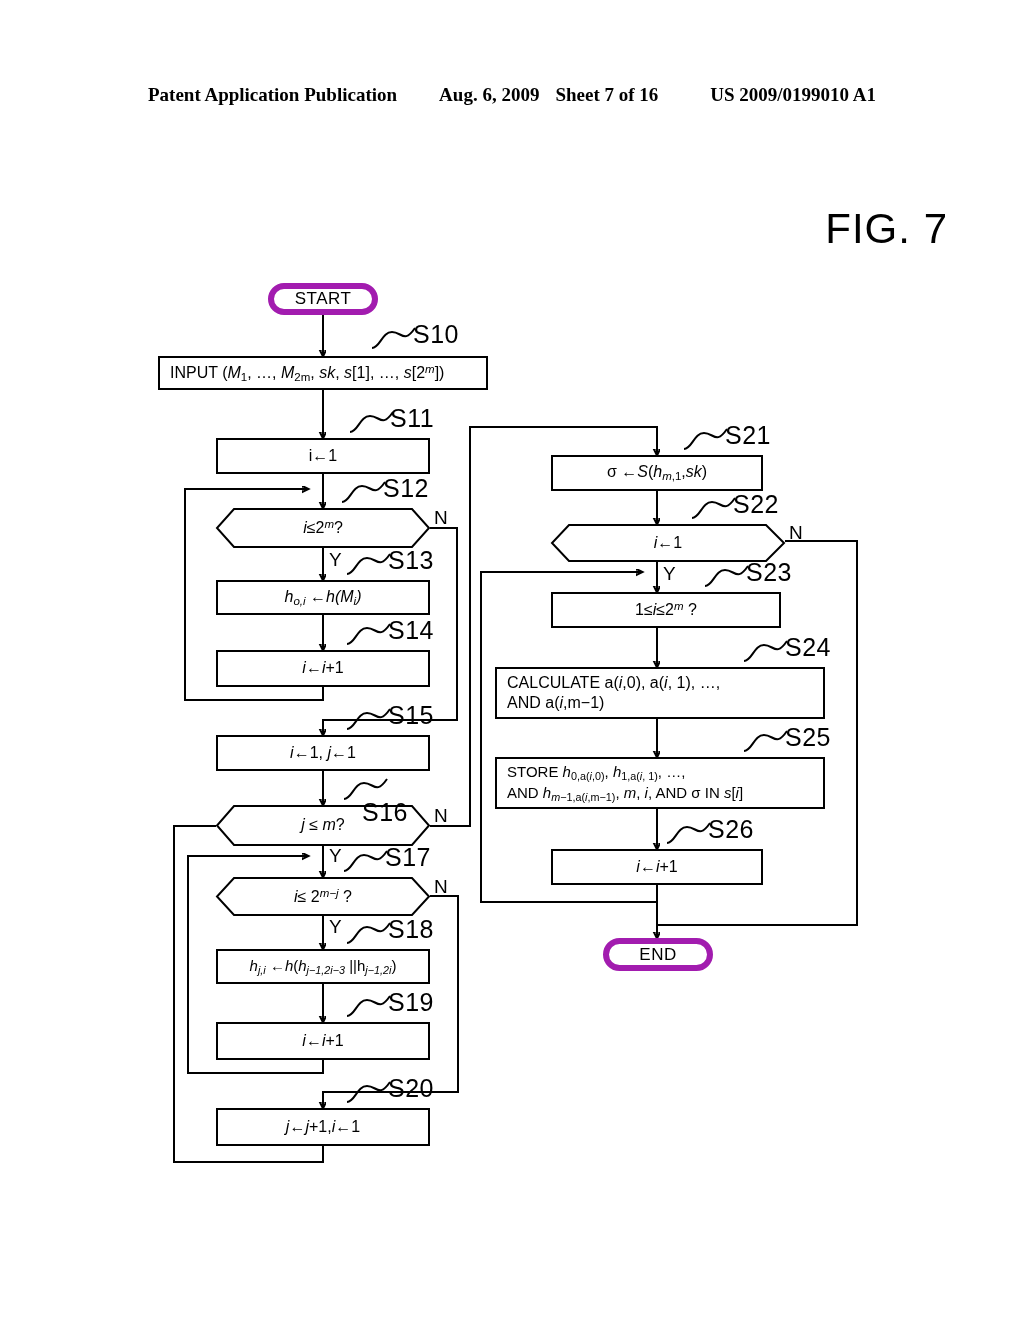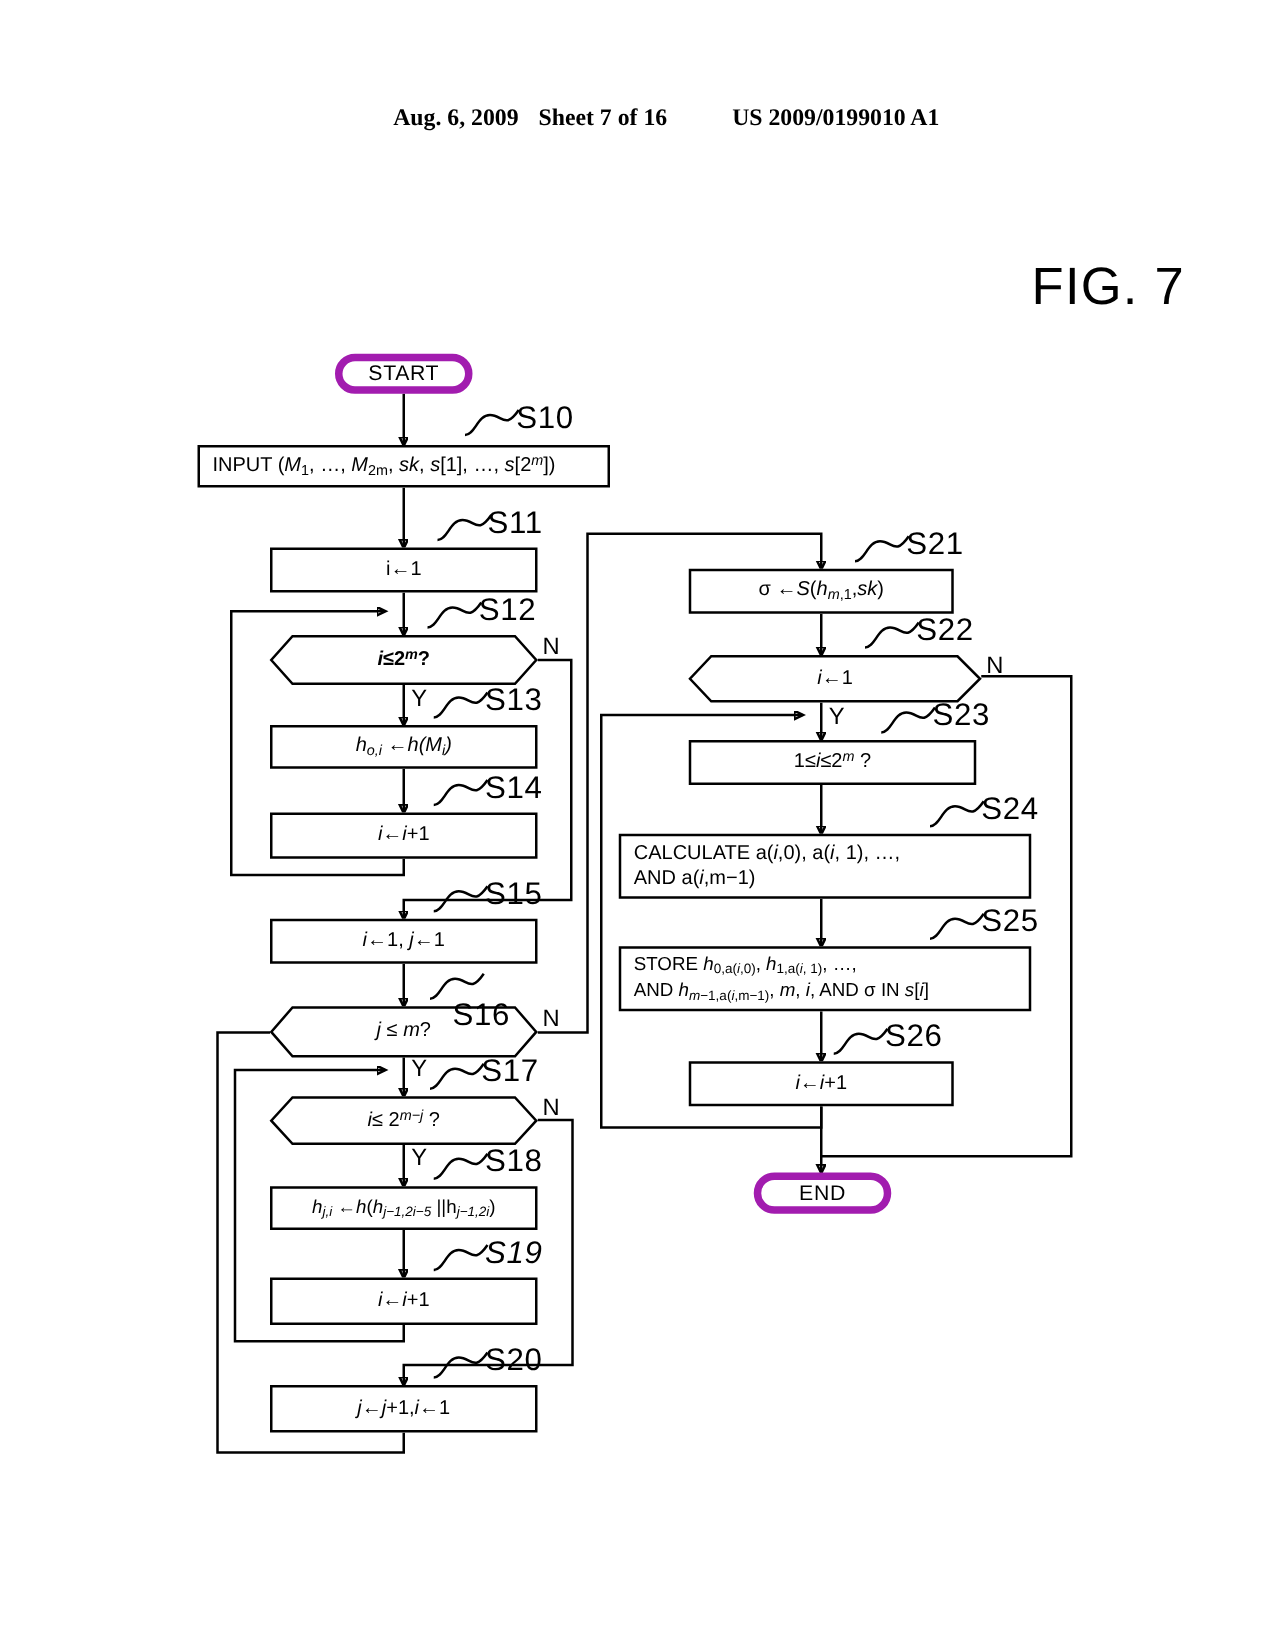--- a/index.html
+++ b/index.html
@@ -135,6 +135,7 @@
 <body>
 
 <div id="page-header">
+  <span class="hdr-left">Patent Application Publication</span>
   <span class="hdr-mid">Aug. 6, 2009</span>
   <span class="hdr-sheet">Sheet 7 of 16</span>
   <span class="hdr-right">US 2009/0199010 A1</span>

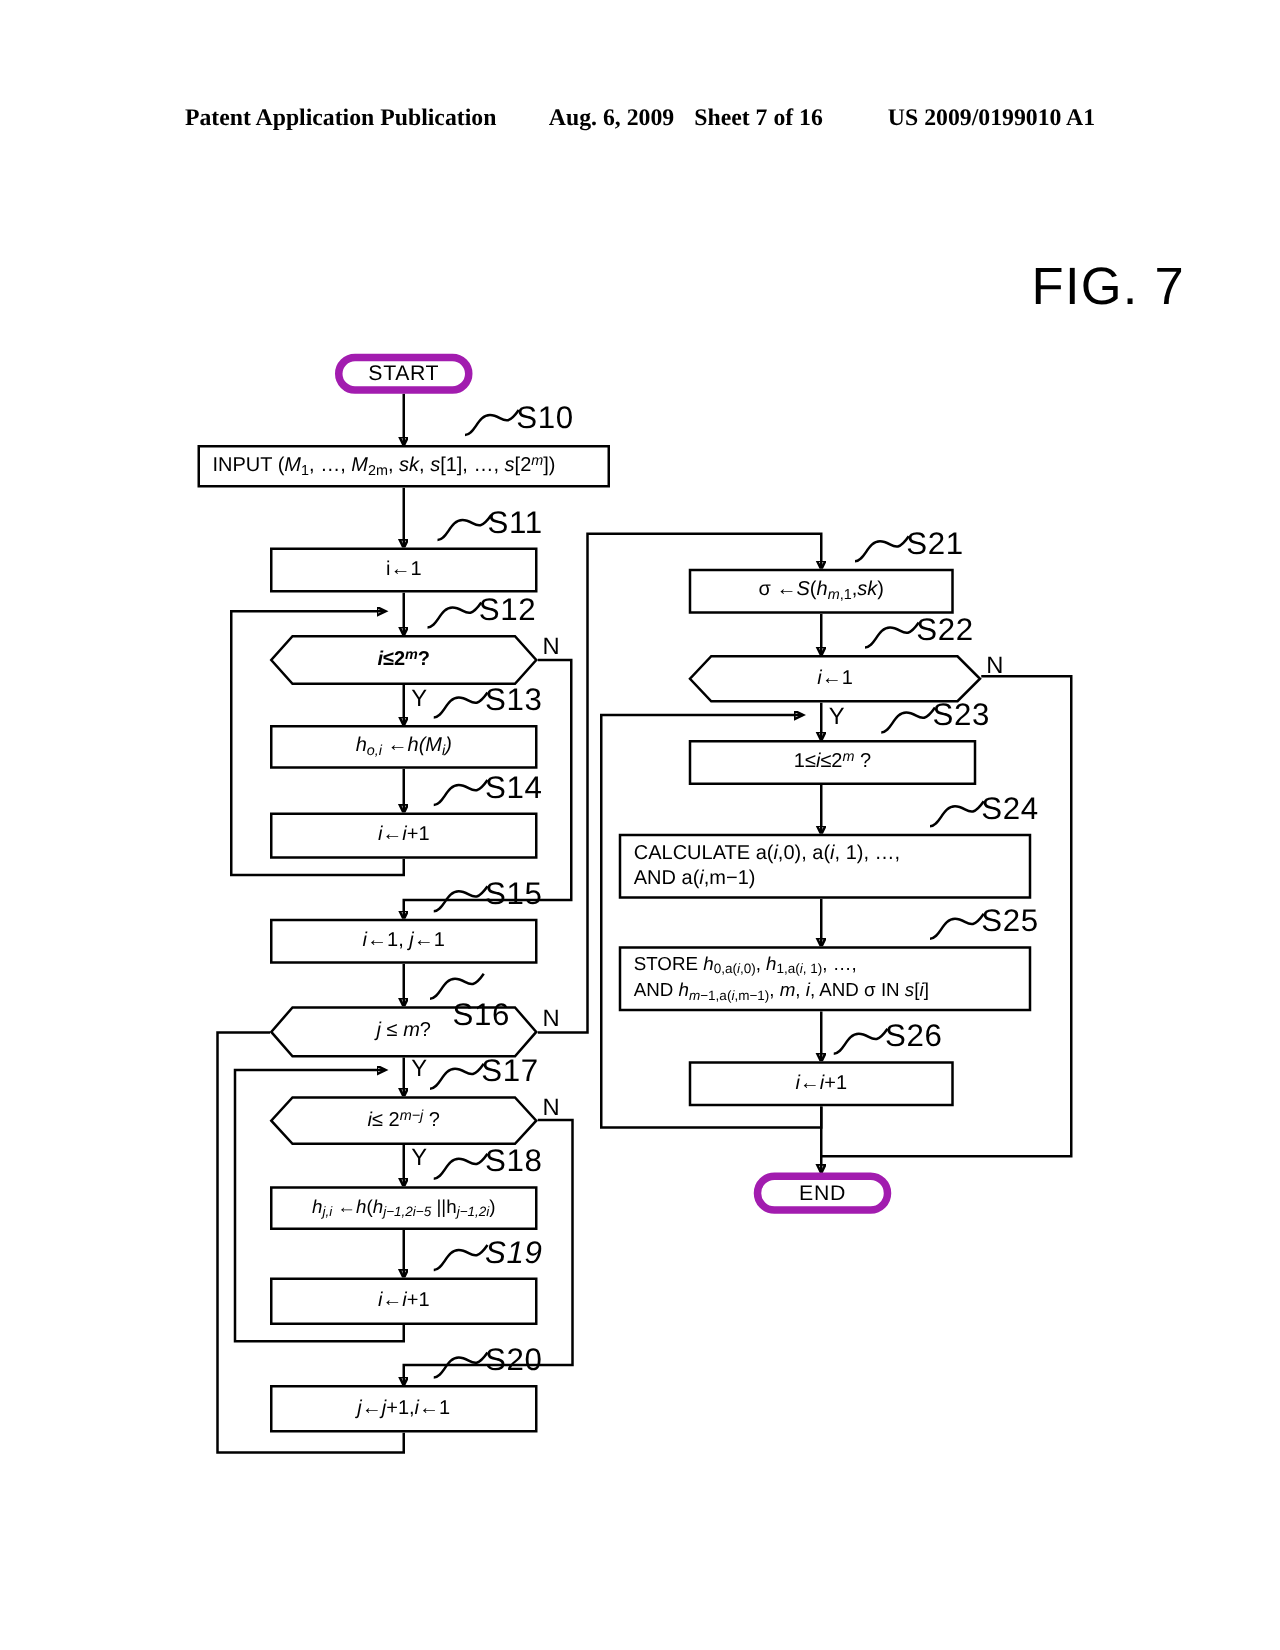--- a/index.html
+++ b/index.html
@@ -217,7 +217,7 @@
   </svg>
 <div class="step-label" style="left:390px; top:404px;">S11</div>
 
-<div class="node hex" style="left:216px; top:508px; width:214px; height:40px;font-weight:bold;">
+<div class="node hex" style="left:216px; top:508px; width:214px; height:40px;">
   <svg width="214" height="40" viewBox="0 0 214 40">
       <polygon points="18,1 196,1 213,20 196,39 18,39 1,20" fill="#fff" stroke="#000" stroke-width="2"></polygon>
     </svg>

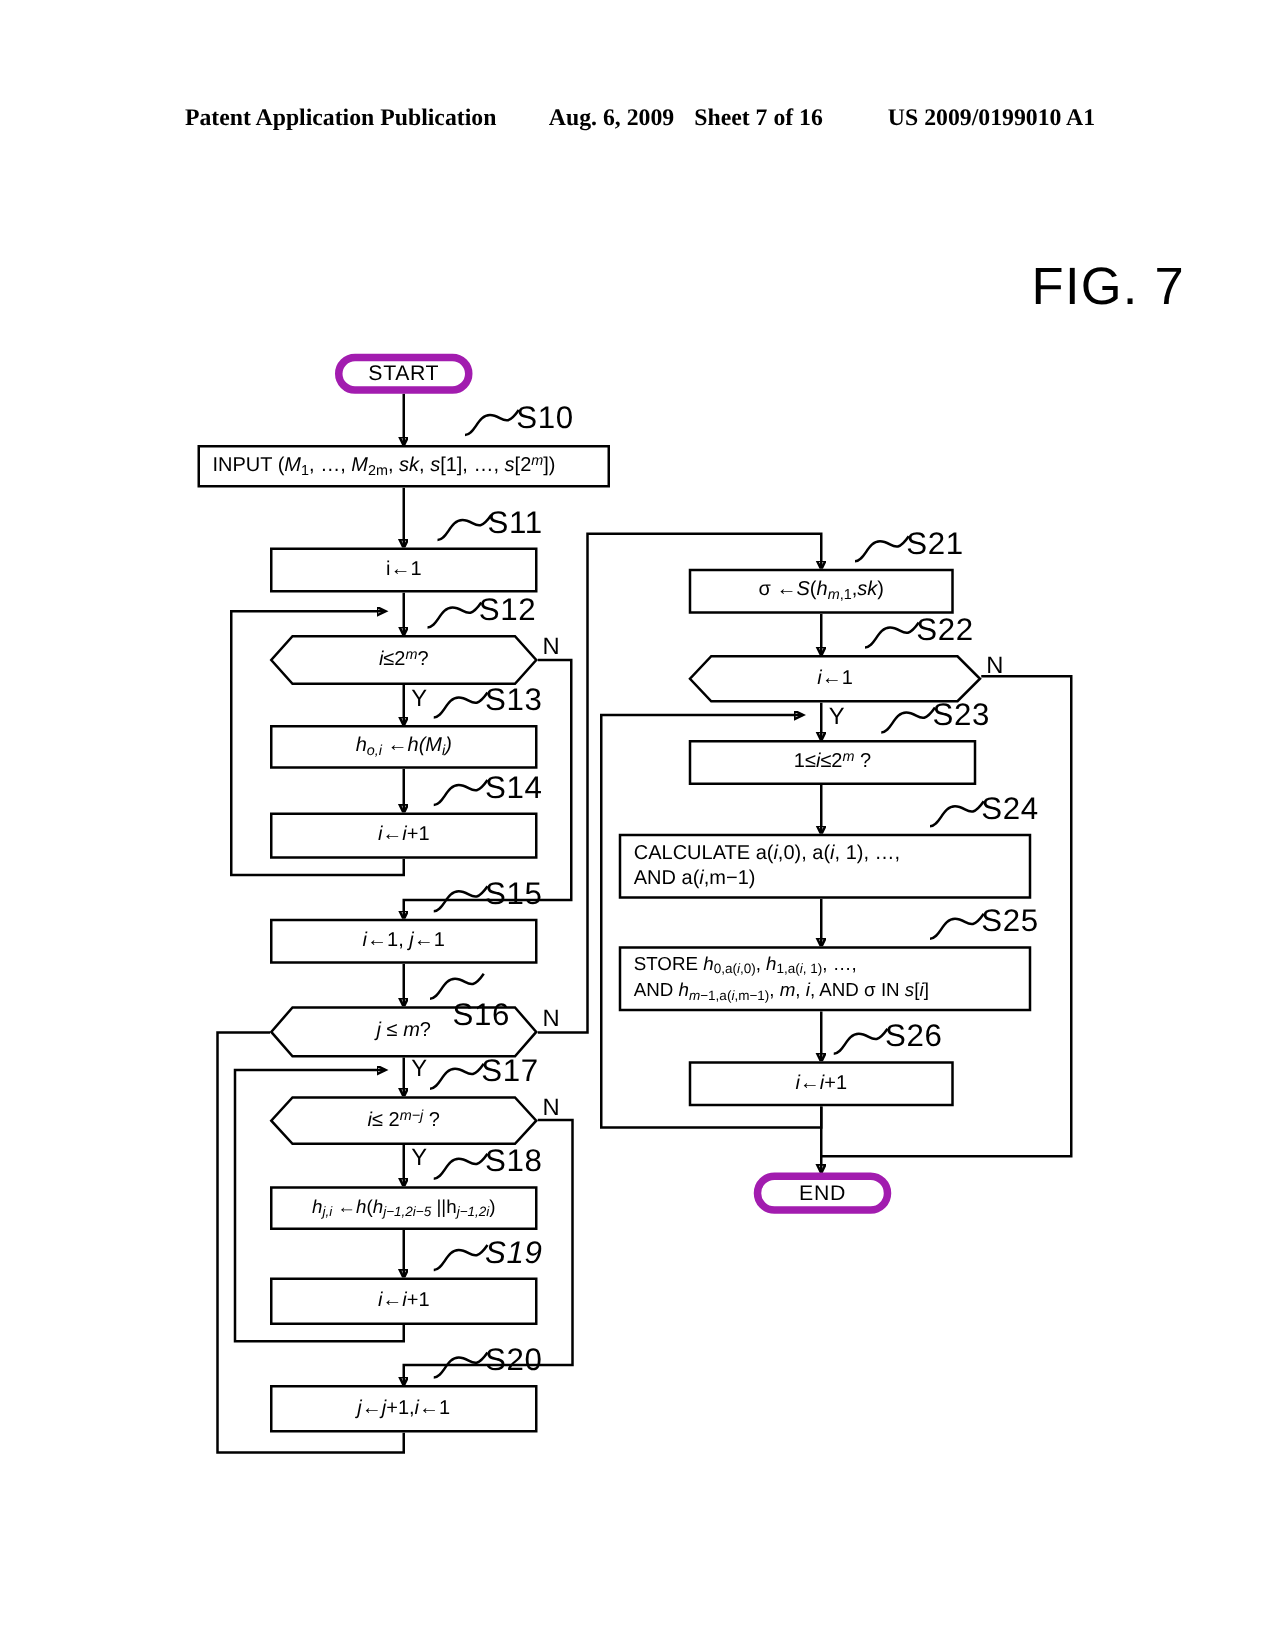--- a/index.html
+++ b/index.html
@@ -281,7 +281,7 @@
 <div class="branch" style="left:329px; top:916px;">Y</div>
 
 <div class="node rect" style="left:216px; top:949px; width:214px; height:35px; font-size:15px;">
-  <span><span class="it">h</span><sub class="it">j,i</sub> ←<span class="it">h</span>(<span class="it">h</span><sub class="it">j−1,2i−5</sub> ||h<sub class="it">j−1,2i</sub>)</span>
+  <span><span class="it">h</span><sub class="it">j,i</sub> ←<span class="it">h</span>(<span class="it">h</span><sub class="it">j−1,2i−3</sub> ||h<sub class="it">j−1,2i</sub>)</span>
 </div>
 <svg class="callout-curve" style="position:absolute;left:345px;top:919px;width:60px;height:26px;" viewBox="0 0 60 26">
     <path d="M2,24 C10,24 12,8 22,8 C32,8 34,20 45,4"></path>

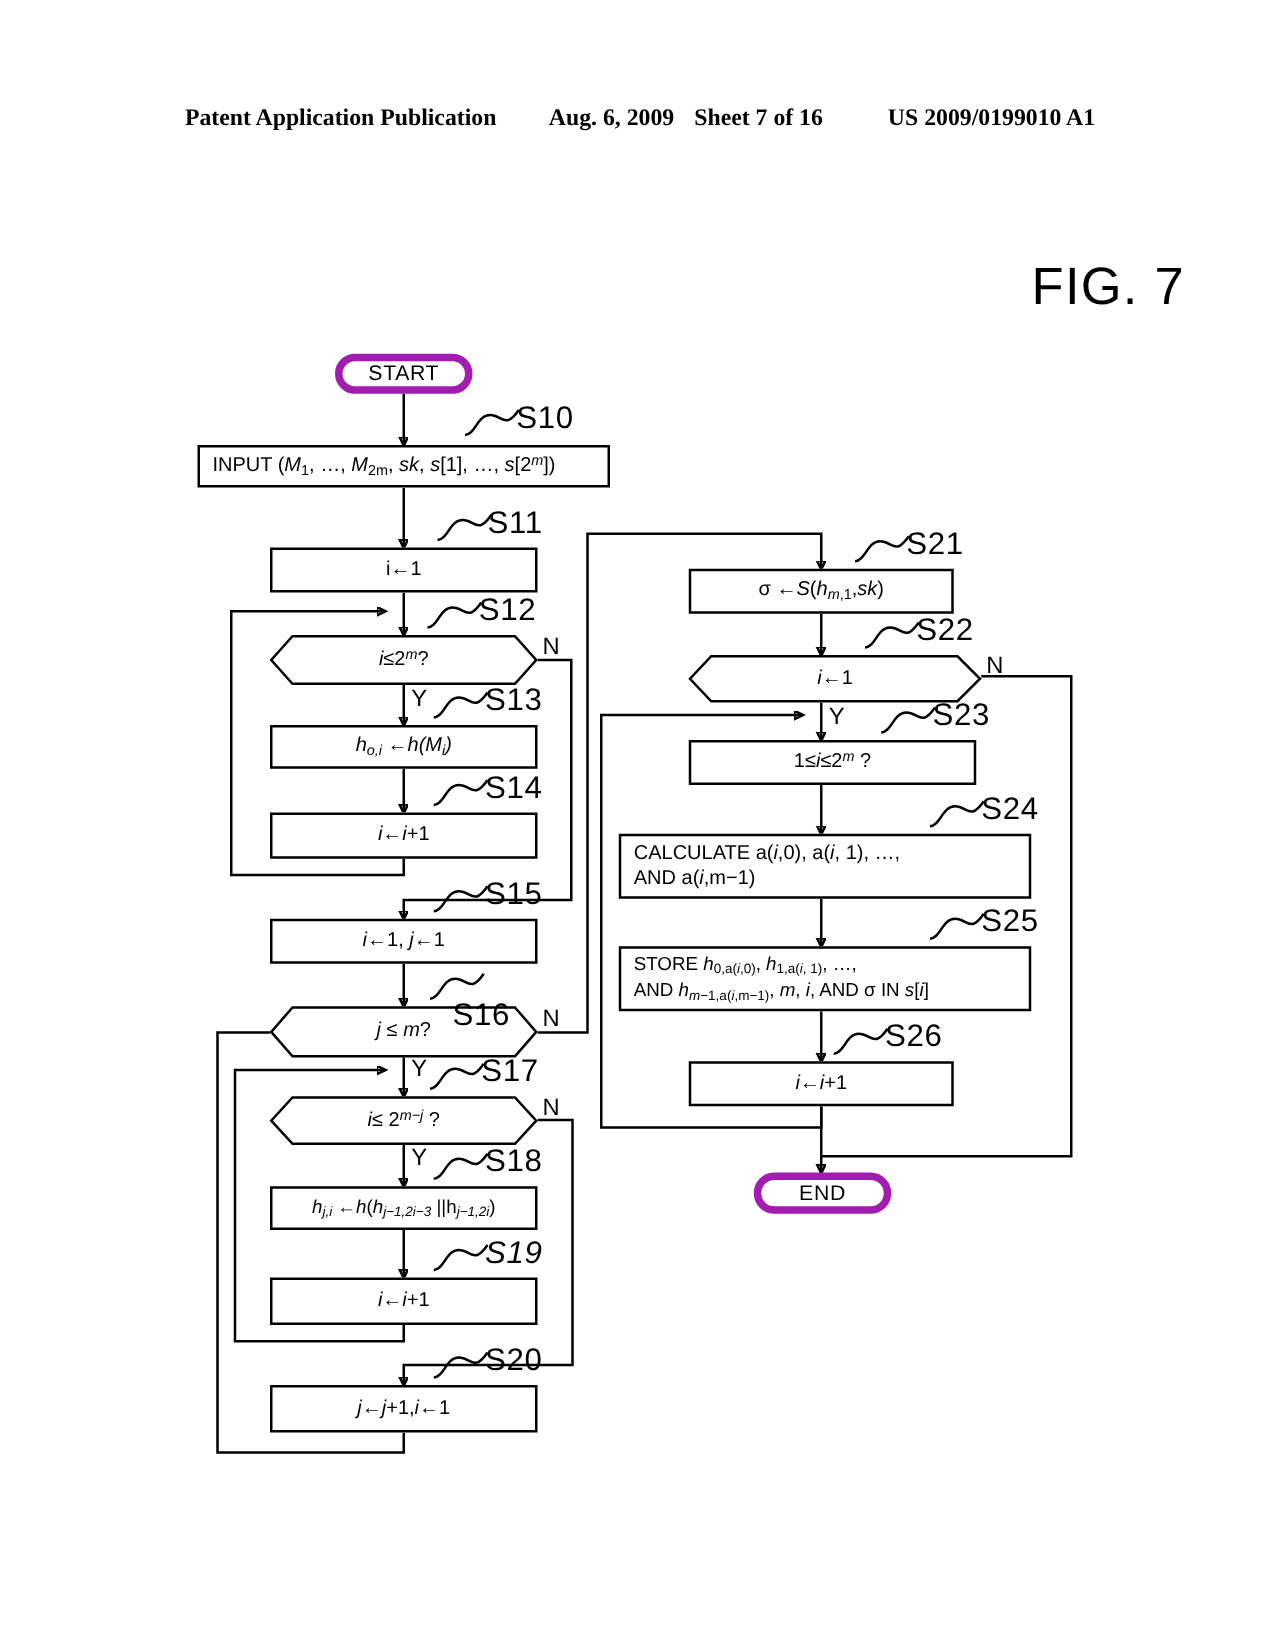--- a/index.html
+++ b/index.html
@@ -294,7 +294,7 @@
 <svg class="callout-curve" style="position:absolute;left:345px;top:992px;width:60px;height:26px;" viewBox="0 0 60 26">
     <path d="M2,24 C10,24 12,8 22,8 C32,8 34,20 45,4"></path>
   </svg>
-<div class="step-label" style="left:388px; top:988px;font-style:italic;">S19</div>
+<div class="step-label" style="left:388px; top:988px;">S19</div>
 
 <div class="node rect" style="left:216px; top:1108px; width:214px; height:38px;">
   <span><span class="it">j</span>←<span class="it">j</span>+1,<span class="it">i</span>←1</span>

